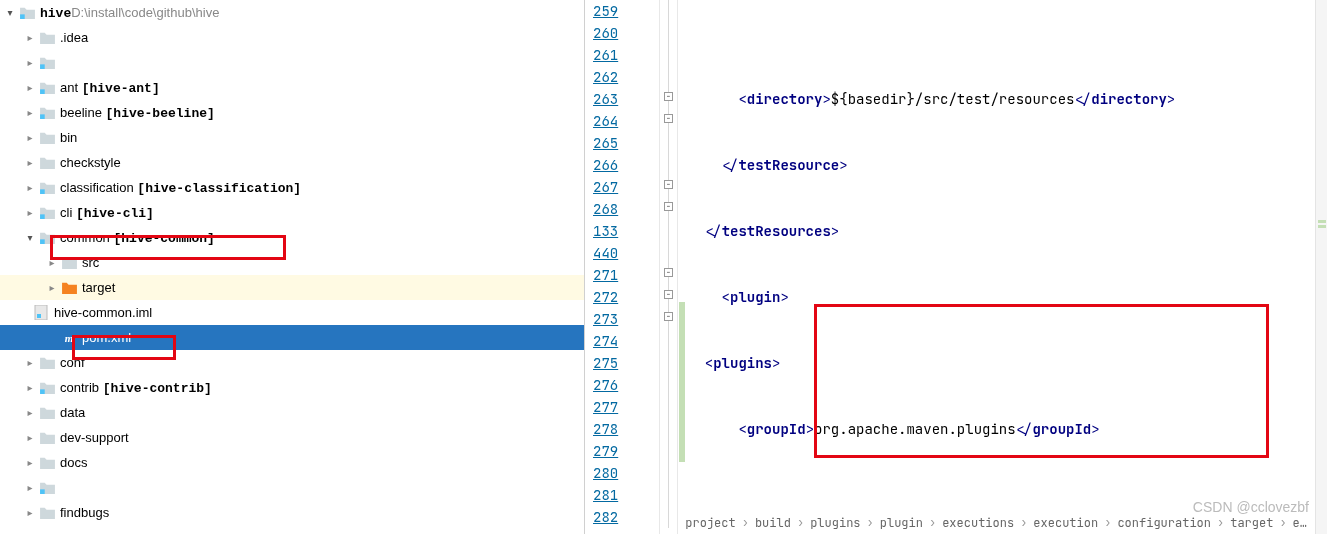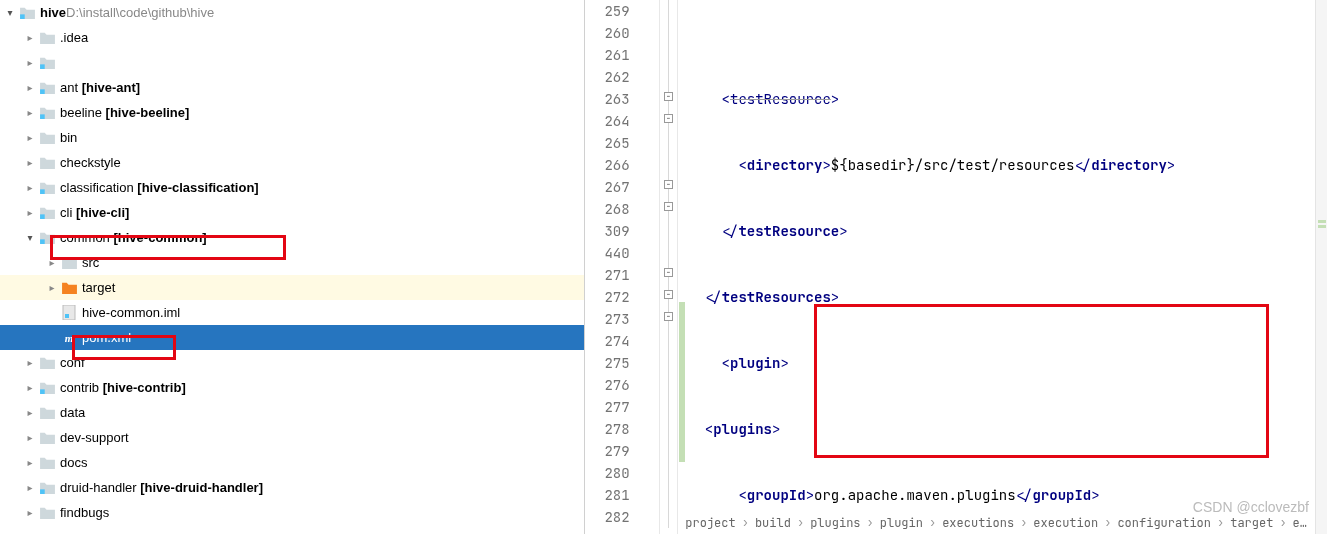--- a/index.html
+++ b/index.html
@@ -69,7 +69,7 @@
       border-radius: 1px;
     }
     .tree-text { }
-    .tree-text .bold { font-weight: bold; }
+    .tree-text .bold { font-weight: bold; font-family: Liberation Mono, monospace; }
     .tree-text .path { color: #888; margin-left: 0; }
     .redbox {
       border: 3px solid #e30613;

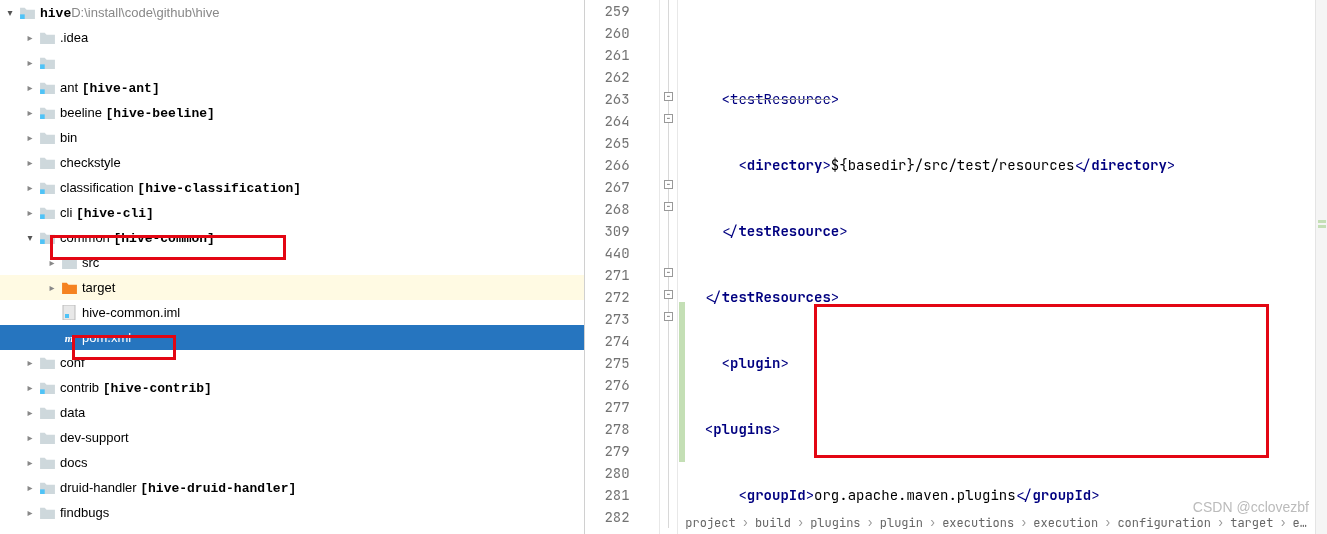--- a/index.html
+++ b/index.html
@@ -88,13 +88,14 @@
     }
     .gutter {
       background: #fff;
-      color: #737373;
-      text-align: center;
+      color: #0369a1;
+      text-align: left;
       padding: 0 18px 0 8px;
       border-right: 1px solid #e8e8e8;
       user-select: none;
       line-height: 22px;
       width: 75px;
+      text-decoration: underline;
     }
     .fold-strip {
       width: 18px;

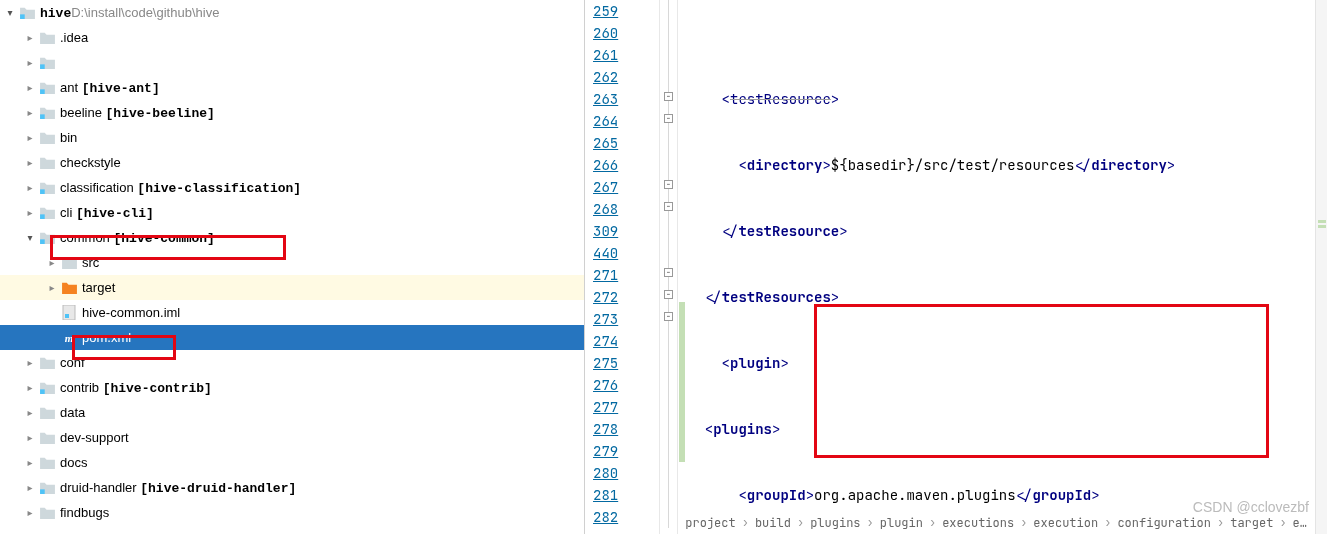--- a/index.html
+++ b/index.html
@@ -405,7 +405,6 @@
   <div class="code-area">
     <div class="redbox" style="left:126px; top:304px; width:455px; height:154px;"></div>
 
-    <div class="code-line"><span class="tag-n">    &lt;<s style="text-decoration:line-through; text-decoration-color:#999;">testResource</s>&gt;</span></div>
     <div class="code-line">      <span class="tag-n">&lt;</span><span class="tag-b">directory</span><span class="tag-n">&gt;</span><span class="txt">${basedir}/src/test/resources</span><span class="tag-n">&lt;/</span><span class="tag-b">directory</span><span class="tag-n">&gt;</span></div>
     <div class="code-line">    <span class="tag-n">&lt;/</span><span class="tag-b">testResource</span><span class="tag-n">&gt;</span></div>
     <div class="code-line">  <span class="tag-n">&lt;/</span><span class="tag-b">testResources</span><span class="tag-n">&gt;</span></div>

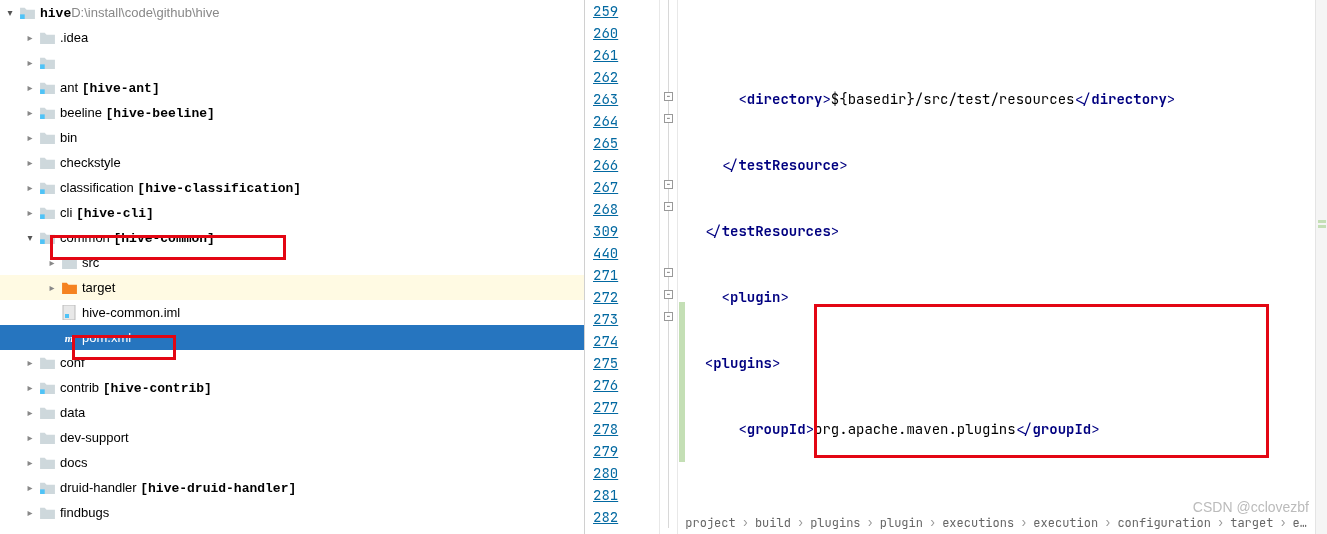--- a/index.html
+++ b/index.html
@@ -373,7 +373,7 @@
       <div>266</div>
       <div>267</div>
       <div>268</div>
-      <div>309</div>
+      <div>133</div>
       <div>440</div>
       <div>271</div>
       <div>272</div>

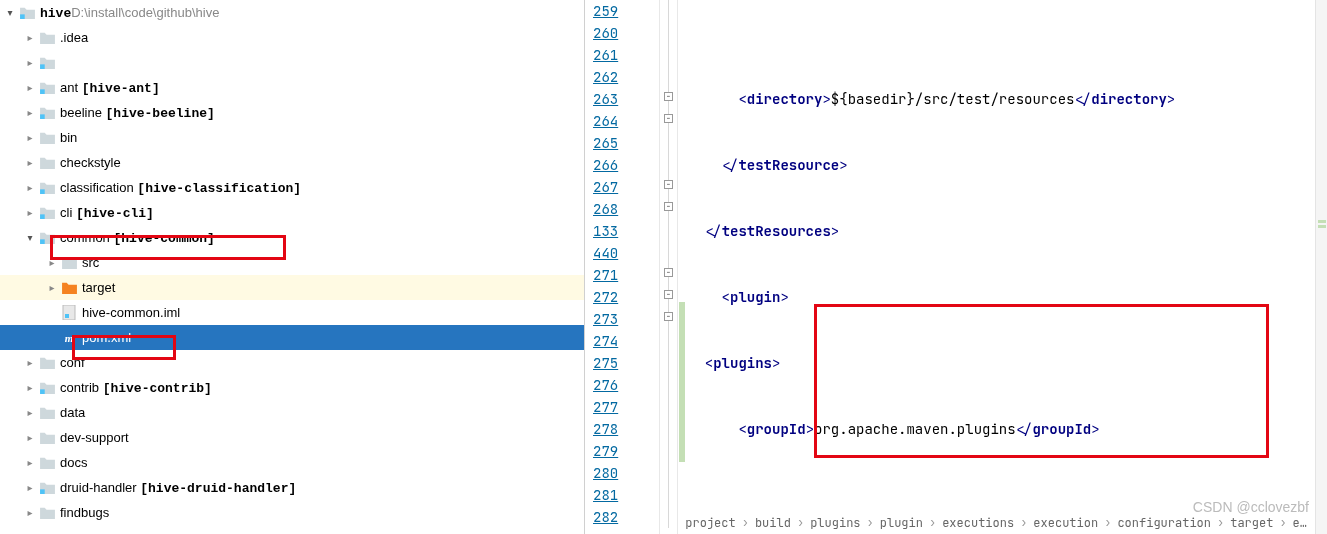--- a/index.html
+++ b/index.html
@@ -271,7 +271,7 @@
     <span class="tree-text">target</span>
   </div>
 
-  <div class="tree-item" style="padding-left:60px">
+  <div class="tree-item" style="padding-left:32px">
     <span class="icon file-icon">
         <svg viewBox="0 0 14 15">
           <rect x="1" y="0" width="12" height="15" fill="#e8e8e8" stroke="#bbb"></rect>

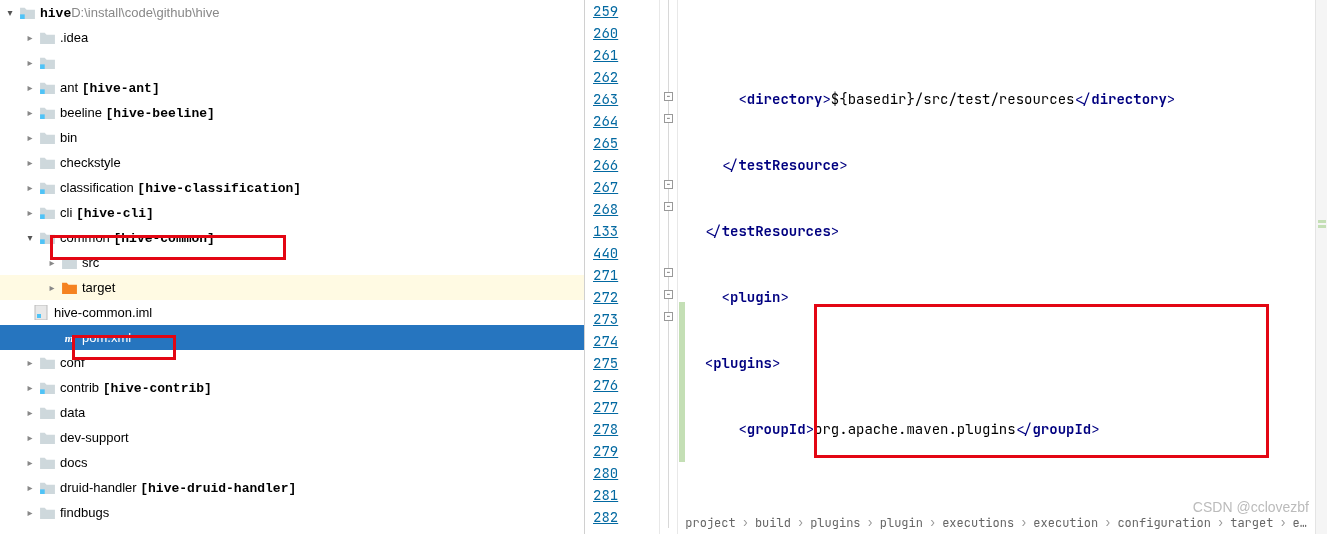--- a/index.html
+++ b/index.html
@@ -347,7 +347,6 @@
           <rect class="f-corner" x="0" y="9" width="5" height="5"></rect>
         </svg>
       </span>
-    <span class="tree-text"><span>druid-handler</span> <span class="bold">[hive-druid-handler]</span></span>
   </div>
 
   <div class="tree-item" style="padding-left:22px">

